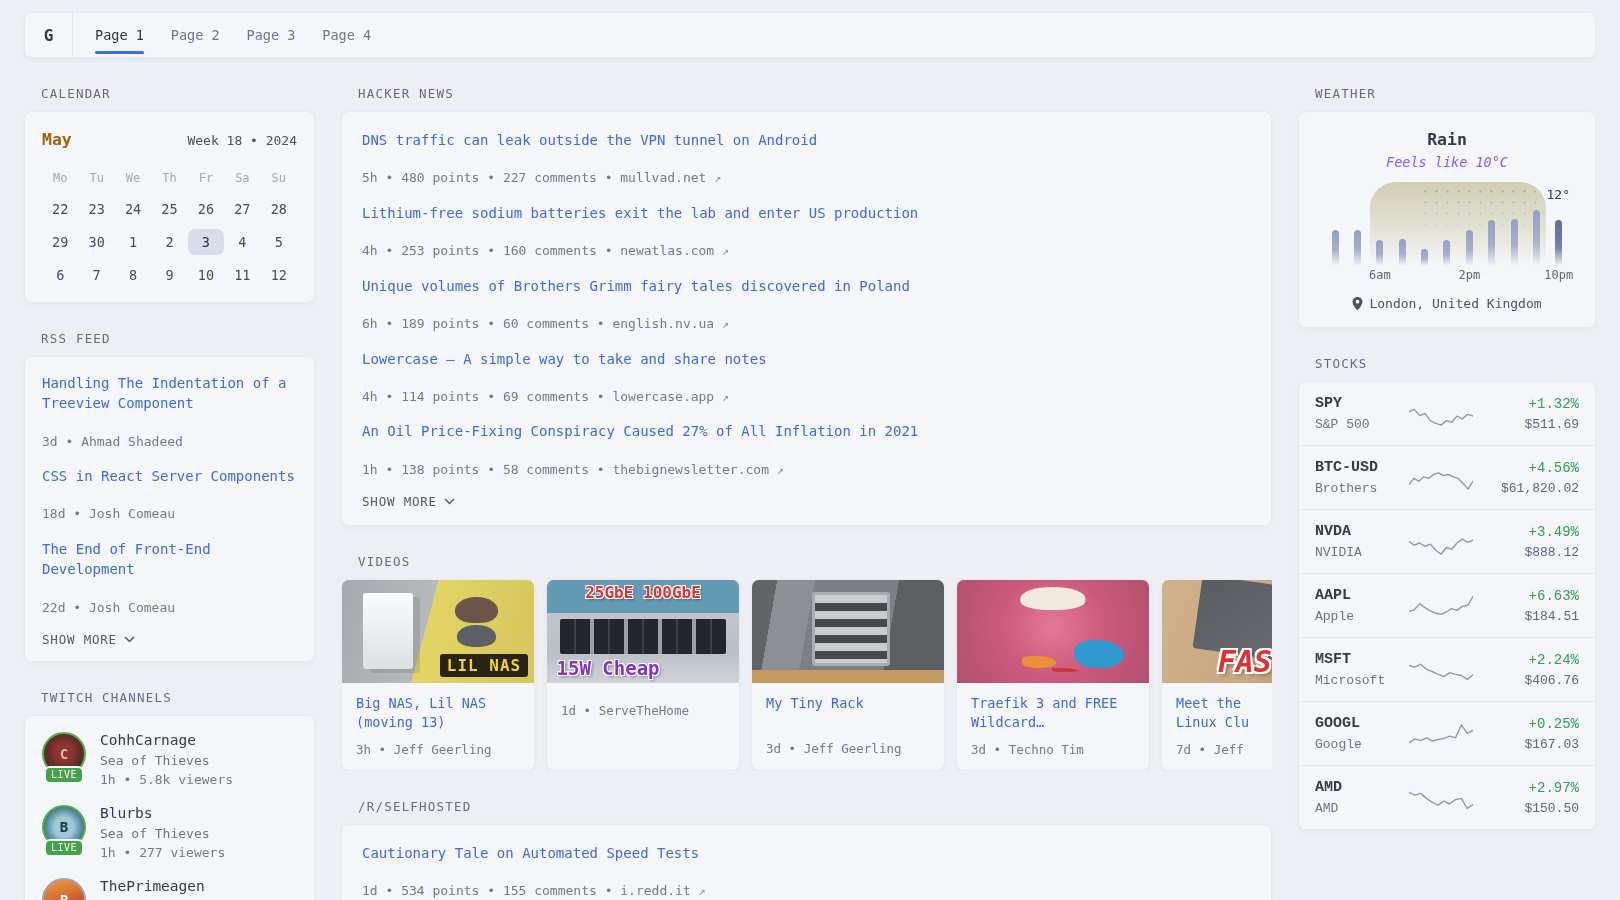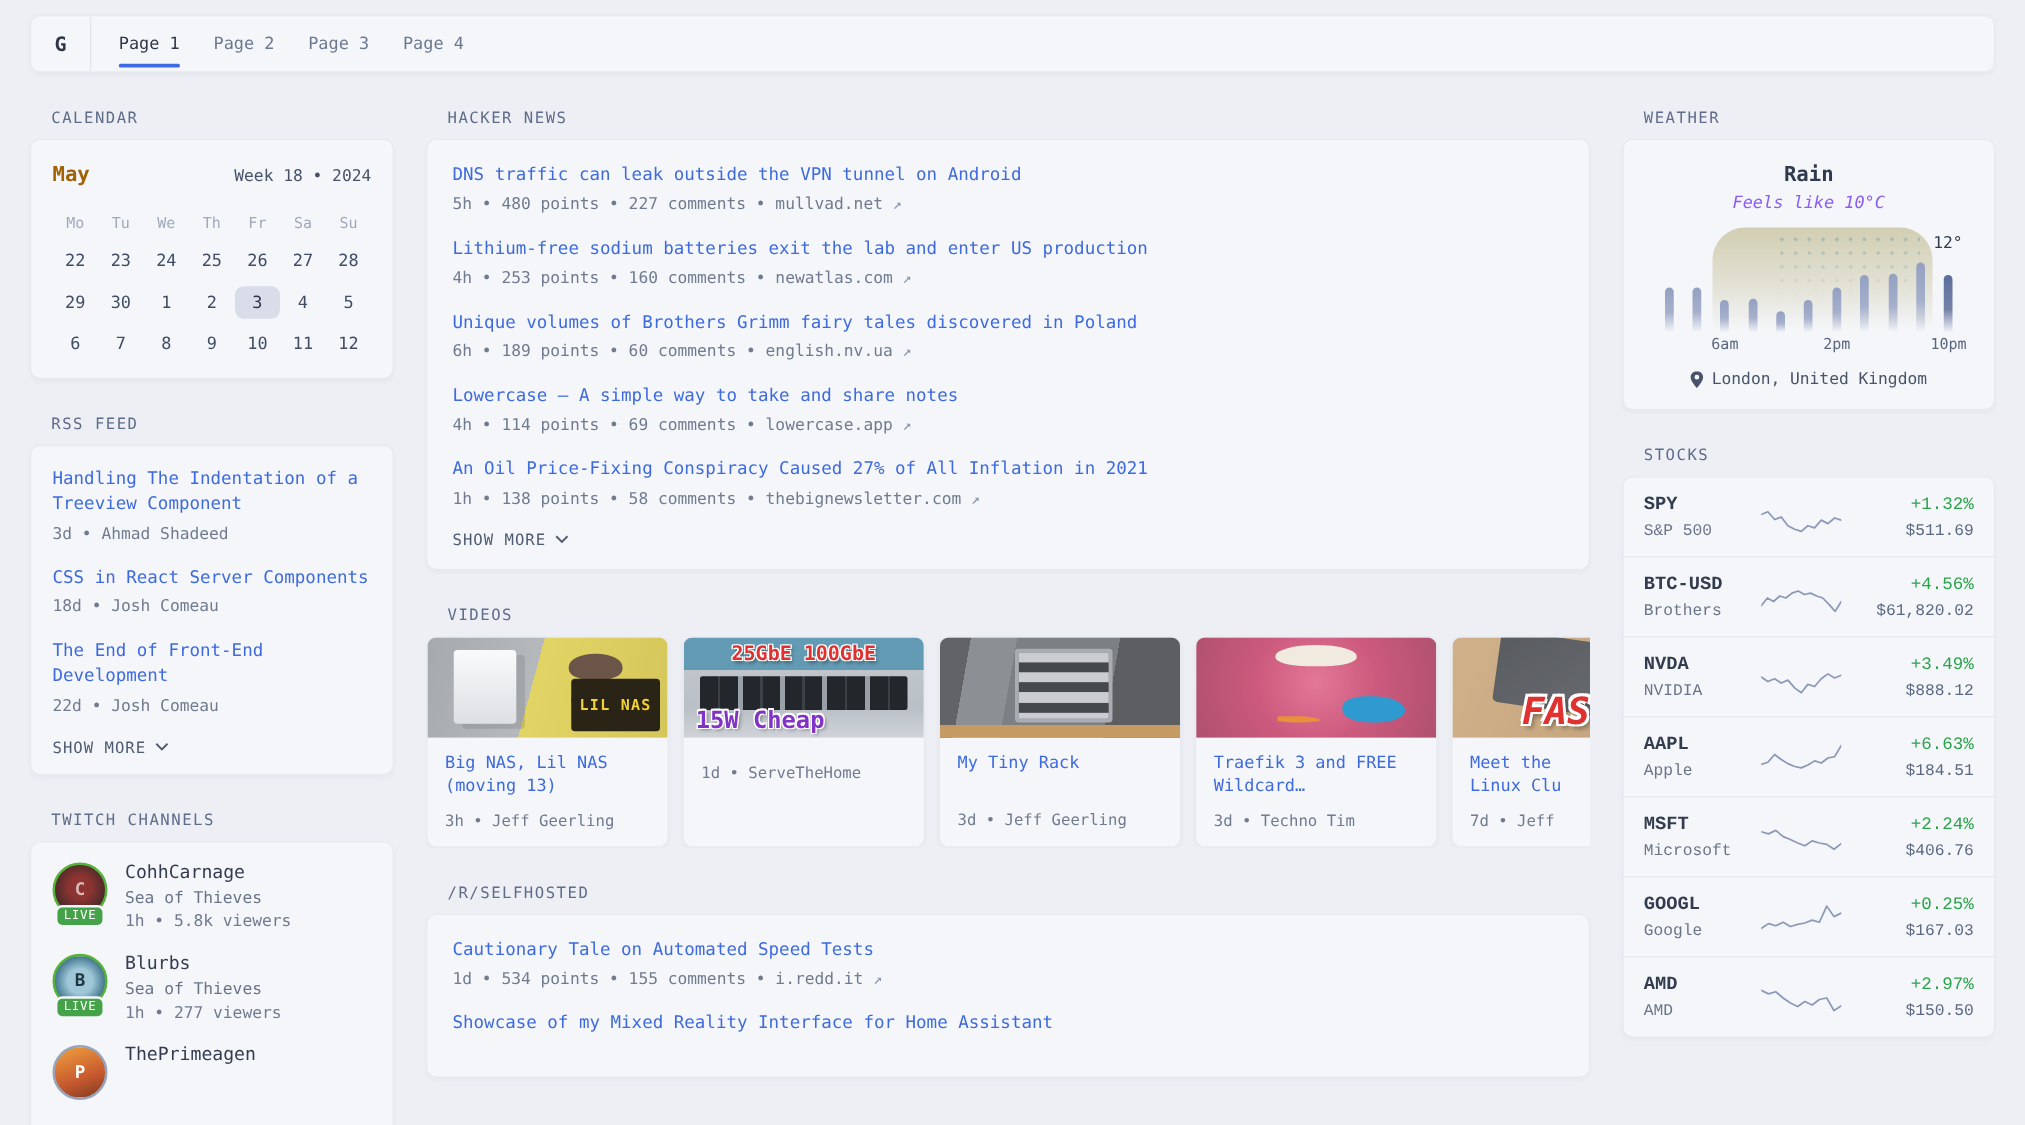--- a/index.html
+++ b/index.html
@@ -49,7 +49,7 @@
   .feed-card { padding:16px 17px 14px; }
   .feed-item { margin-bottom:16px; }
   .feed-title { display:block; color:#3d6ade; font-size:14px; line-height:1.45; }
-  .feed-meta { color:#707b90; font-size:13px; margin-top:5px; line-height:1.35; }
+  .feed-meta { color:#707b90; font-size:13px; margin-top:19px; line-height:1.35; }
   .ext-arrow { color:#8292ab; font-size:12px; }
   .show-more { display:flex; align-items:center; gap:7px; color:#4e5a70;
     font-size:12.5px; letter-spacing:.8px; margin-top:14px; cursor:pointer; }

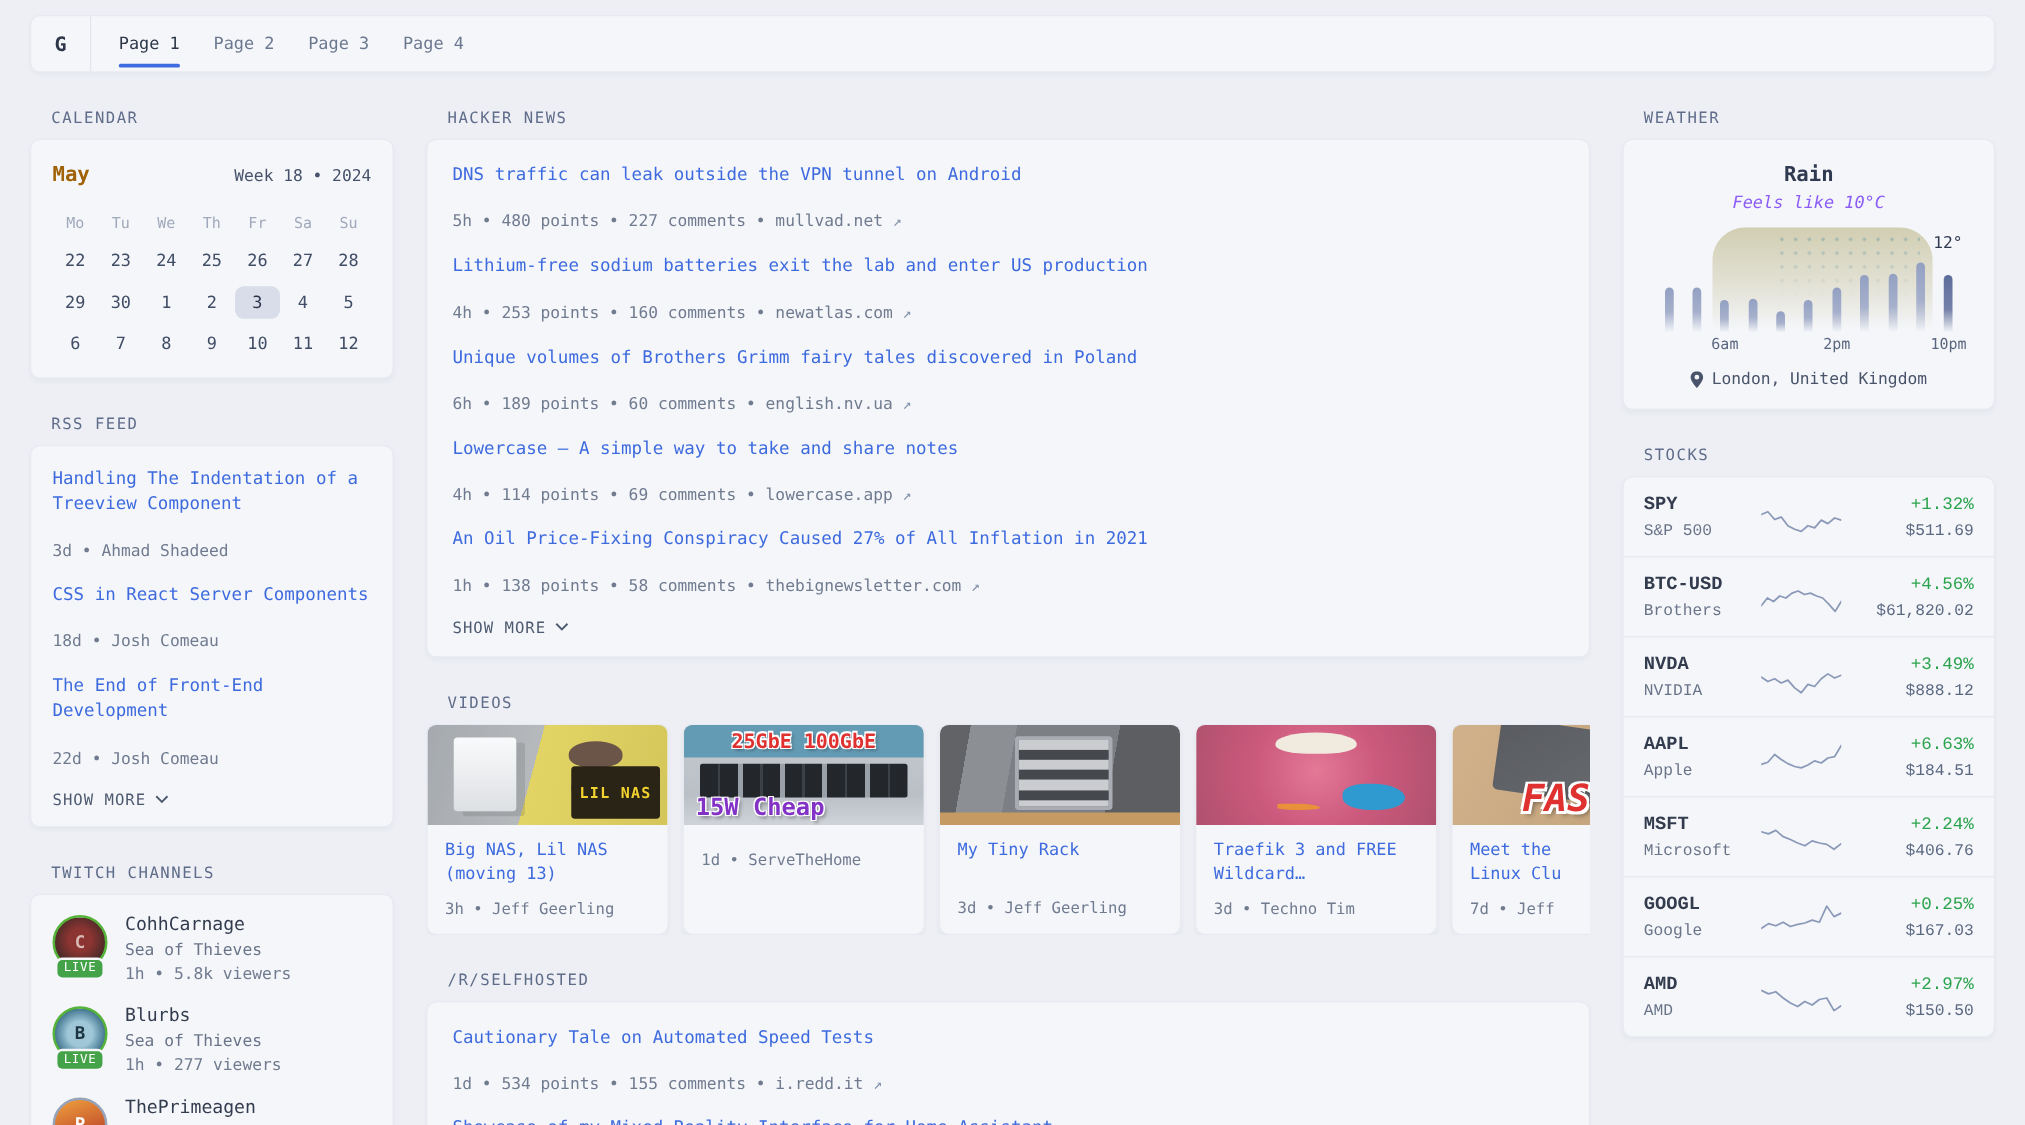--- a/index.html
+++ b/index.html
@@ -81,7 +81,7 @@
   .videos-row { display:flex; gap:11px; overflow:hidden; }
   .video-card { flex:0 0 194px; background:#f4f6f9; border:1px solid #e7eaf1;
     border-radius:8px; overflow:hidden; box-shadow:0 2px 4px rgba(30,40,60,.04); }
-  .thumb { position:relative; display:block; height:80px; overflow:hidden; }
+  .thumb { position:relative; display:block; height:103px; overflow:hidden; }
   .twash { position:absolute; inset:0; background:rgba(238,241,246,.24); }
   .v-body { padding:11px 14px 13px; }
   .v-title { display:block; color:#3d6ade; font-size:13.5px; line-height:1.42; min-height:38px; }

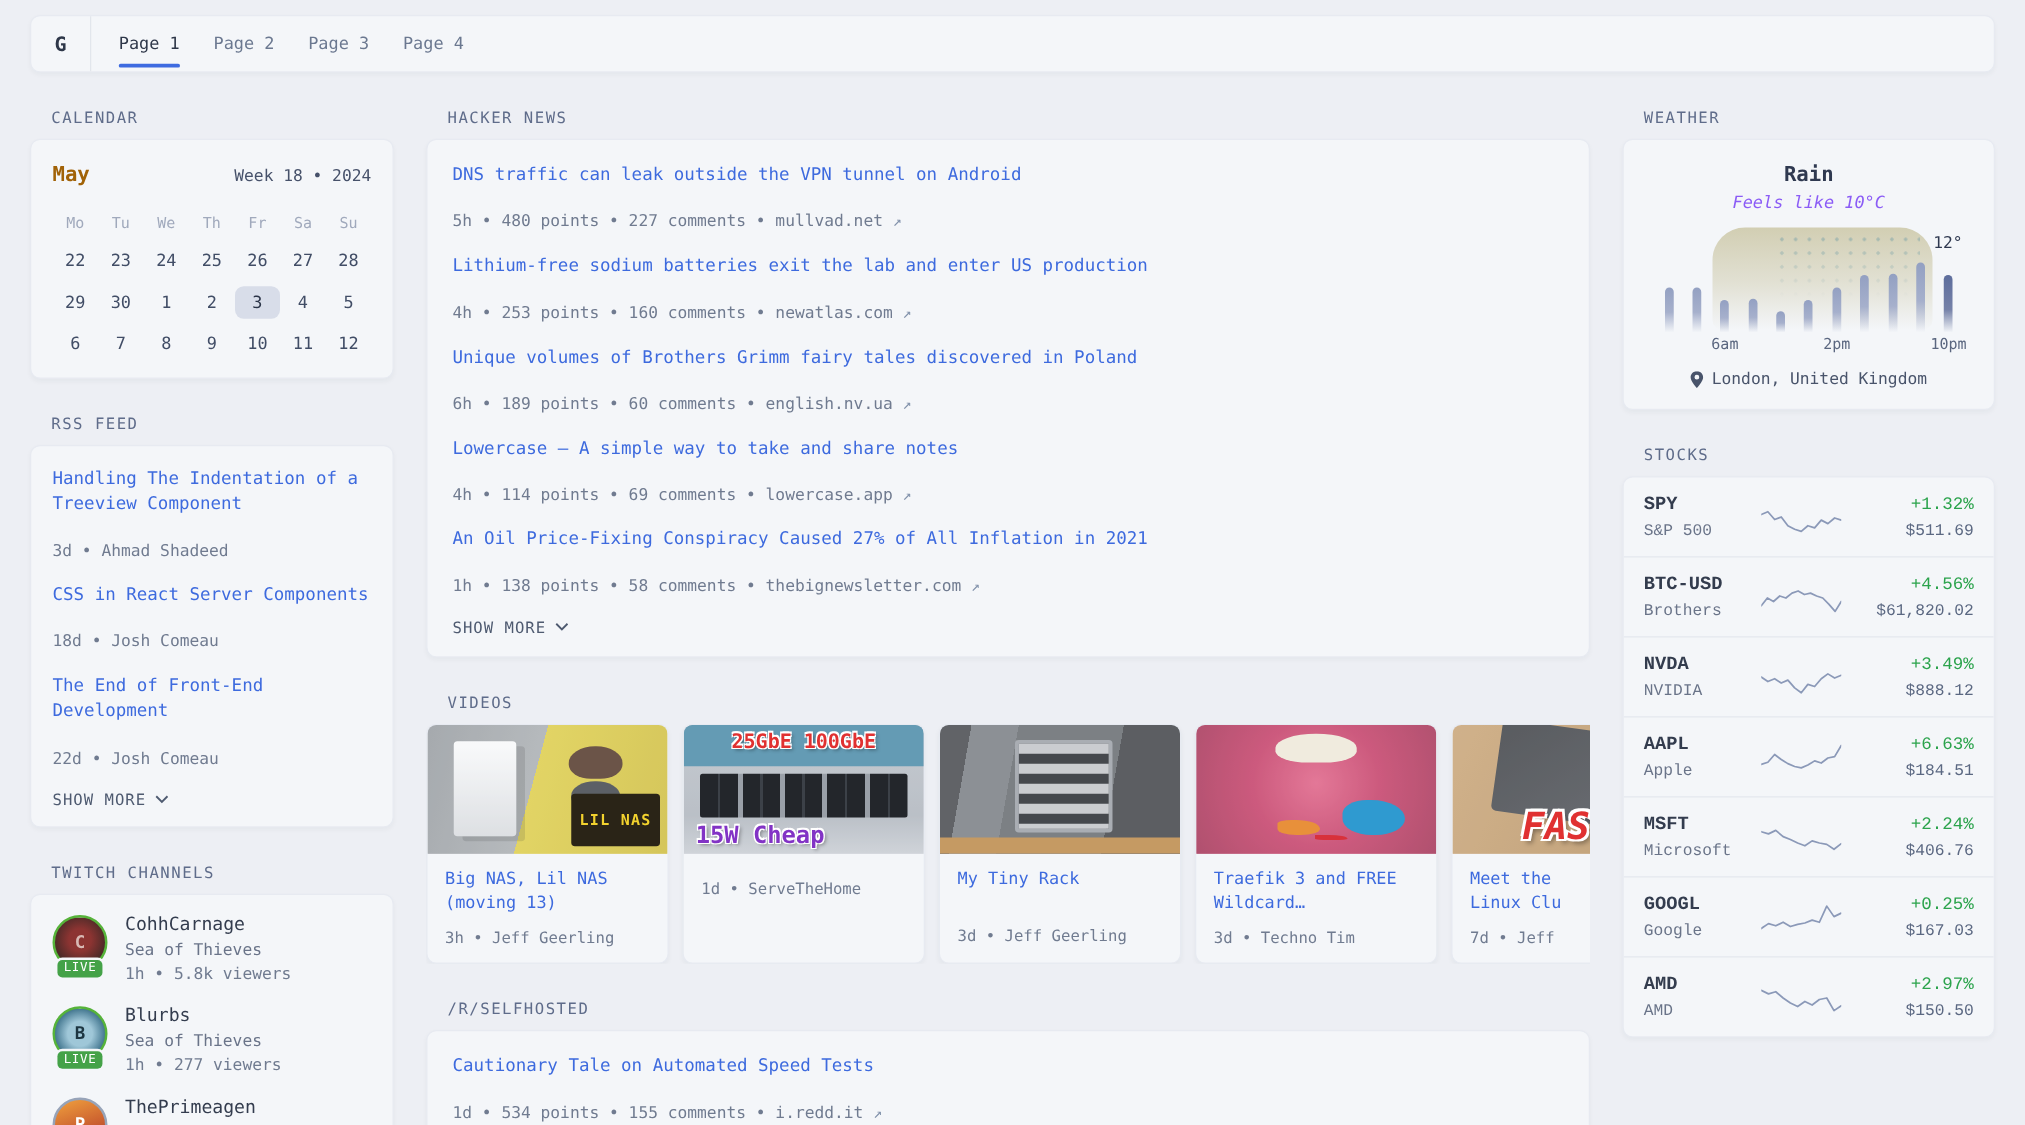--- a/index.html
+++ b/index.html
@@ -94,7 +94,7 @@
   .thumb-lilnas::after { content:""; position:absolute; right:19%; top:16%; width:22%; height:26%;
     border-radius:50% 50% 42% 42%; background:#6b5448; box-shadow:0 26px 0 -2px #5c6066; }
   .thumb-lilnas .tt1 { position:absolute; right:3%; bottom:6%; background:#2a2417; color:#f2d22e;
-    font-weight:700; font-size:12px; padding:14px 7px; border-radius:3px; letter-spacing:1px; z-index:2; }
+    font-weight:700; font-size:16px; padding:2px 7px; border-radius:3px; letter-spacing:1px; z-index:2; }
 
   .thumb-switch { background:linear-gradient(#b9bec5,#aab0b8 70%,#c6cad0); }
   .thumb-switch::before { content:""; position:absolute; top:0; left:0; right:0; height:32%; background:#39809f; }

